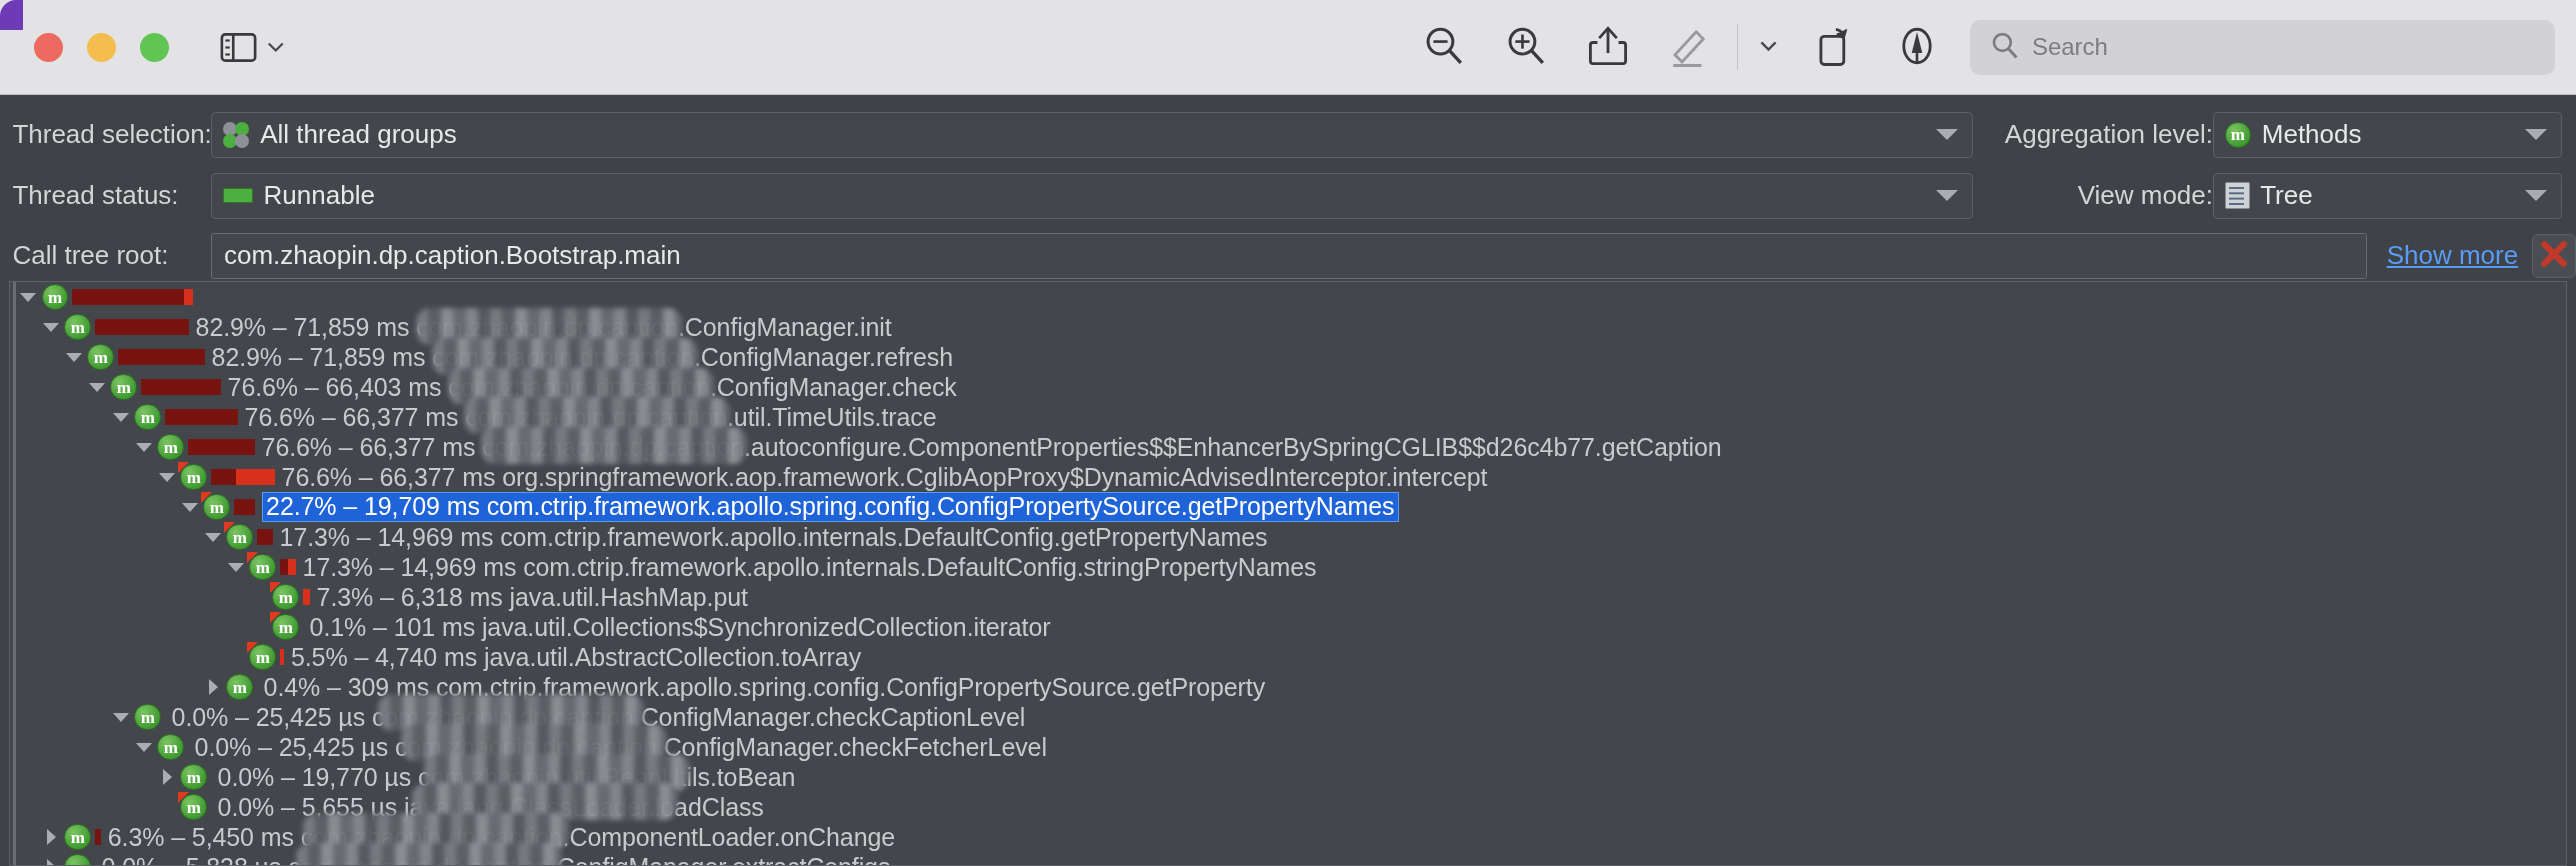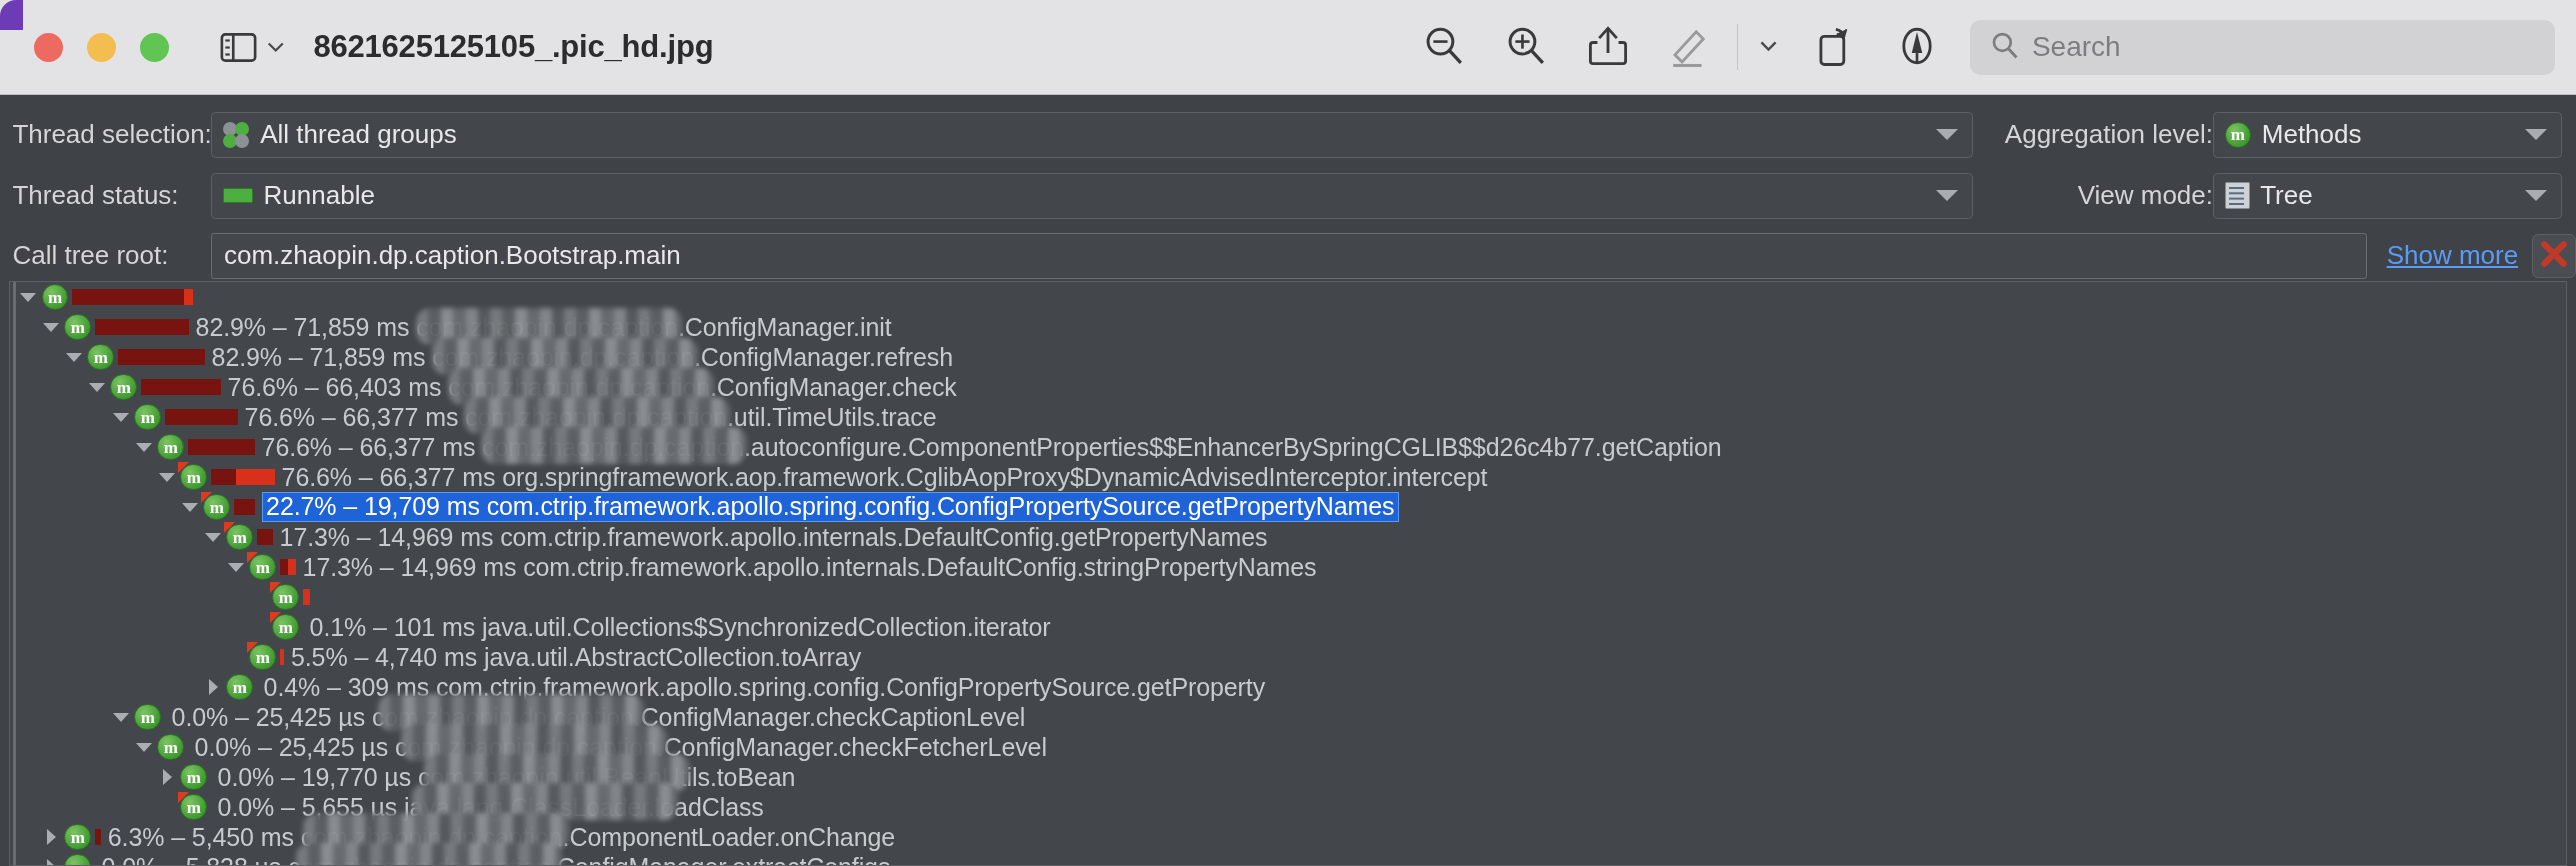--- a/index.html
+++ b/index.html
@@ -367,7 +367,6 @@
       </span>
     </div>
 
-    <div id="doc-title">8621625125105_.pic_hd.jpg</div>
 
     <div id="toolbar-right">
       <div class="tb-btn">

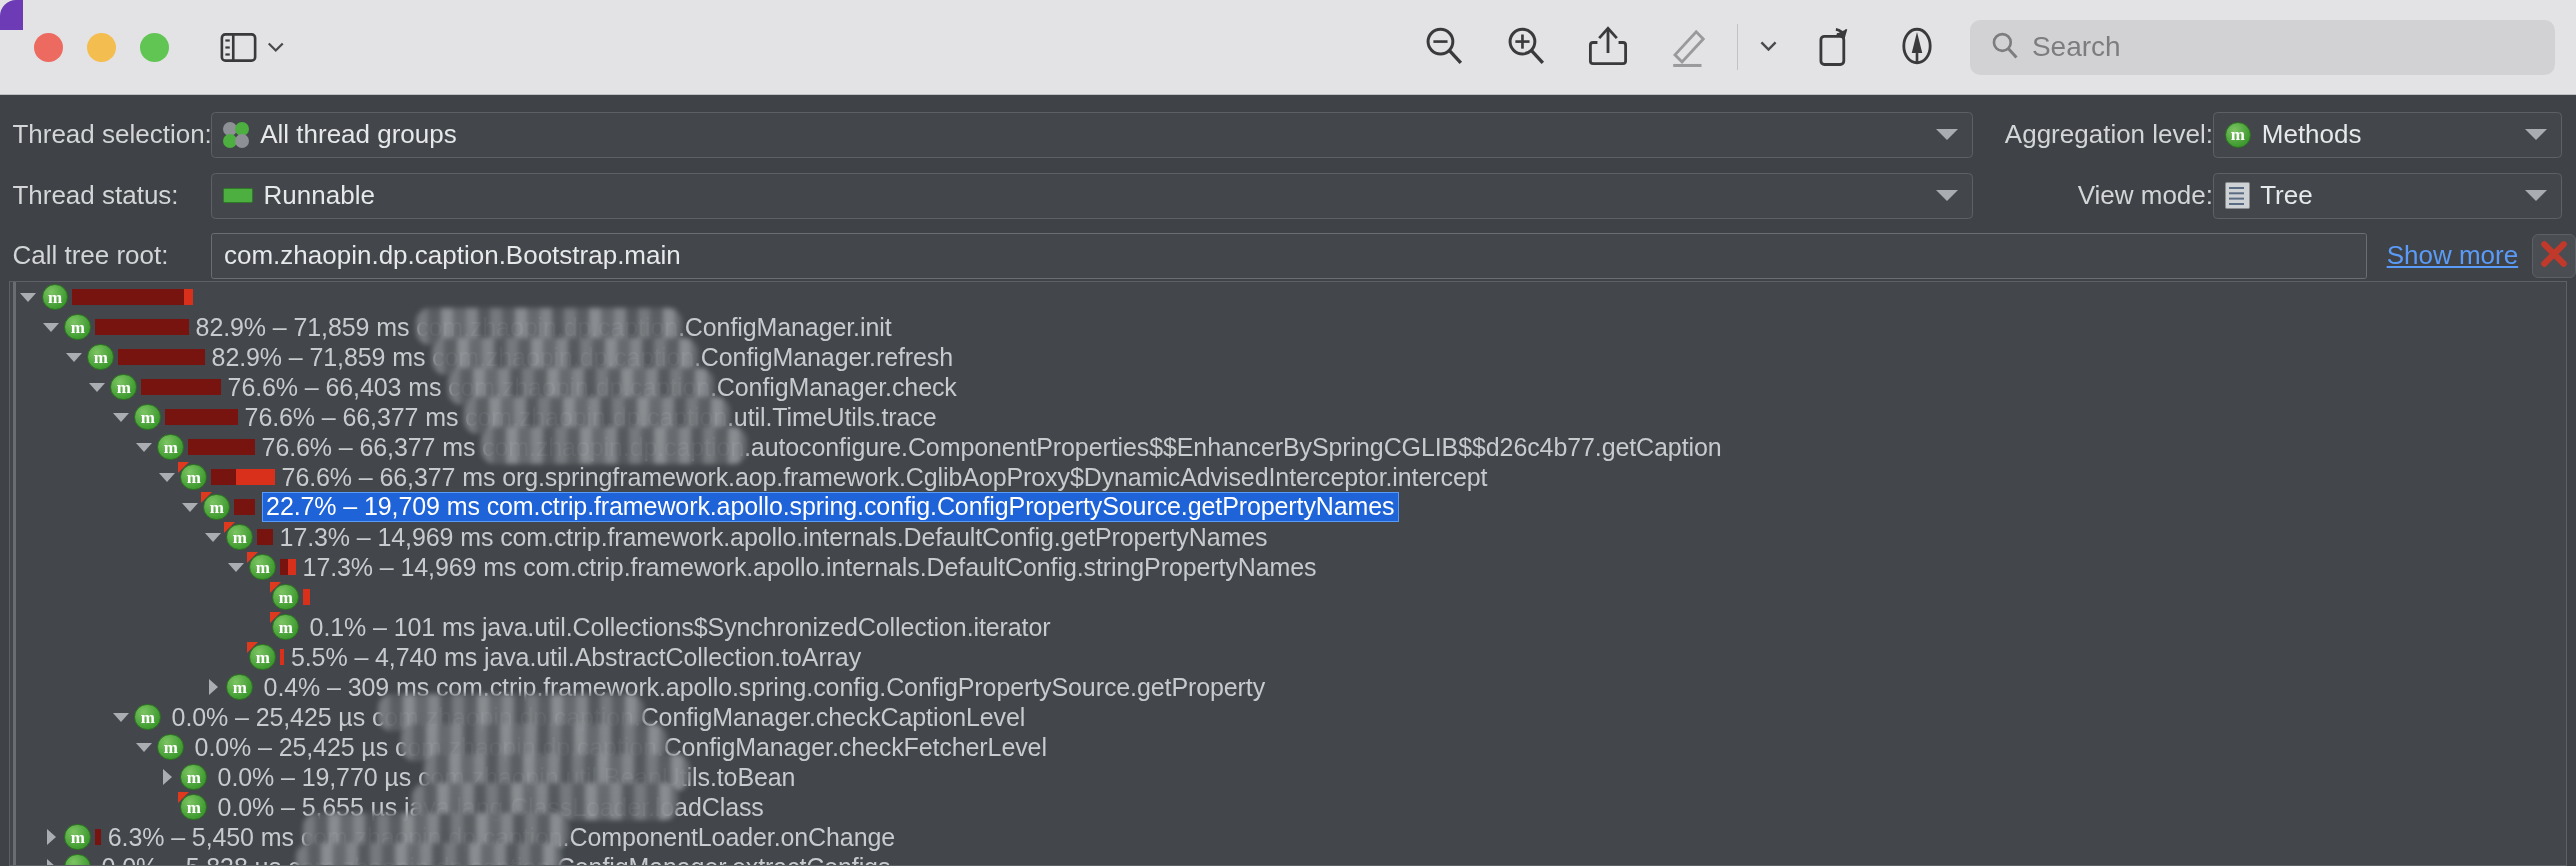--- a/index.html
+++ b/index.html
@@ -84,7 +84,7 @@
     margin-left: 12.4px;
   }
   #search-placeholder {
-    font-size: 28px;
+    font-size: 24px;
     color: #7d7d80;
   }
 

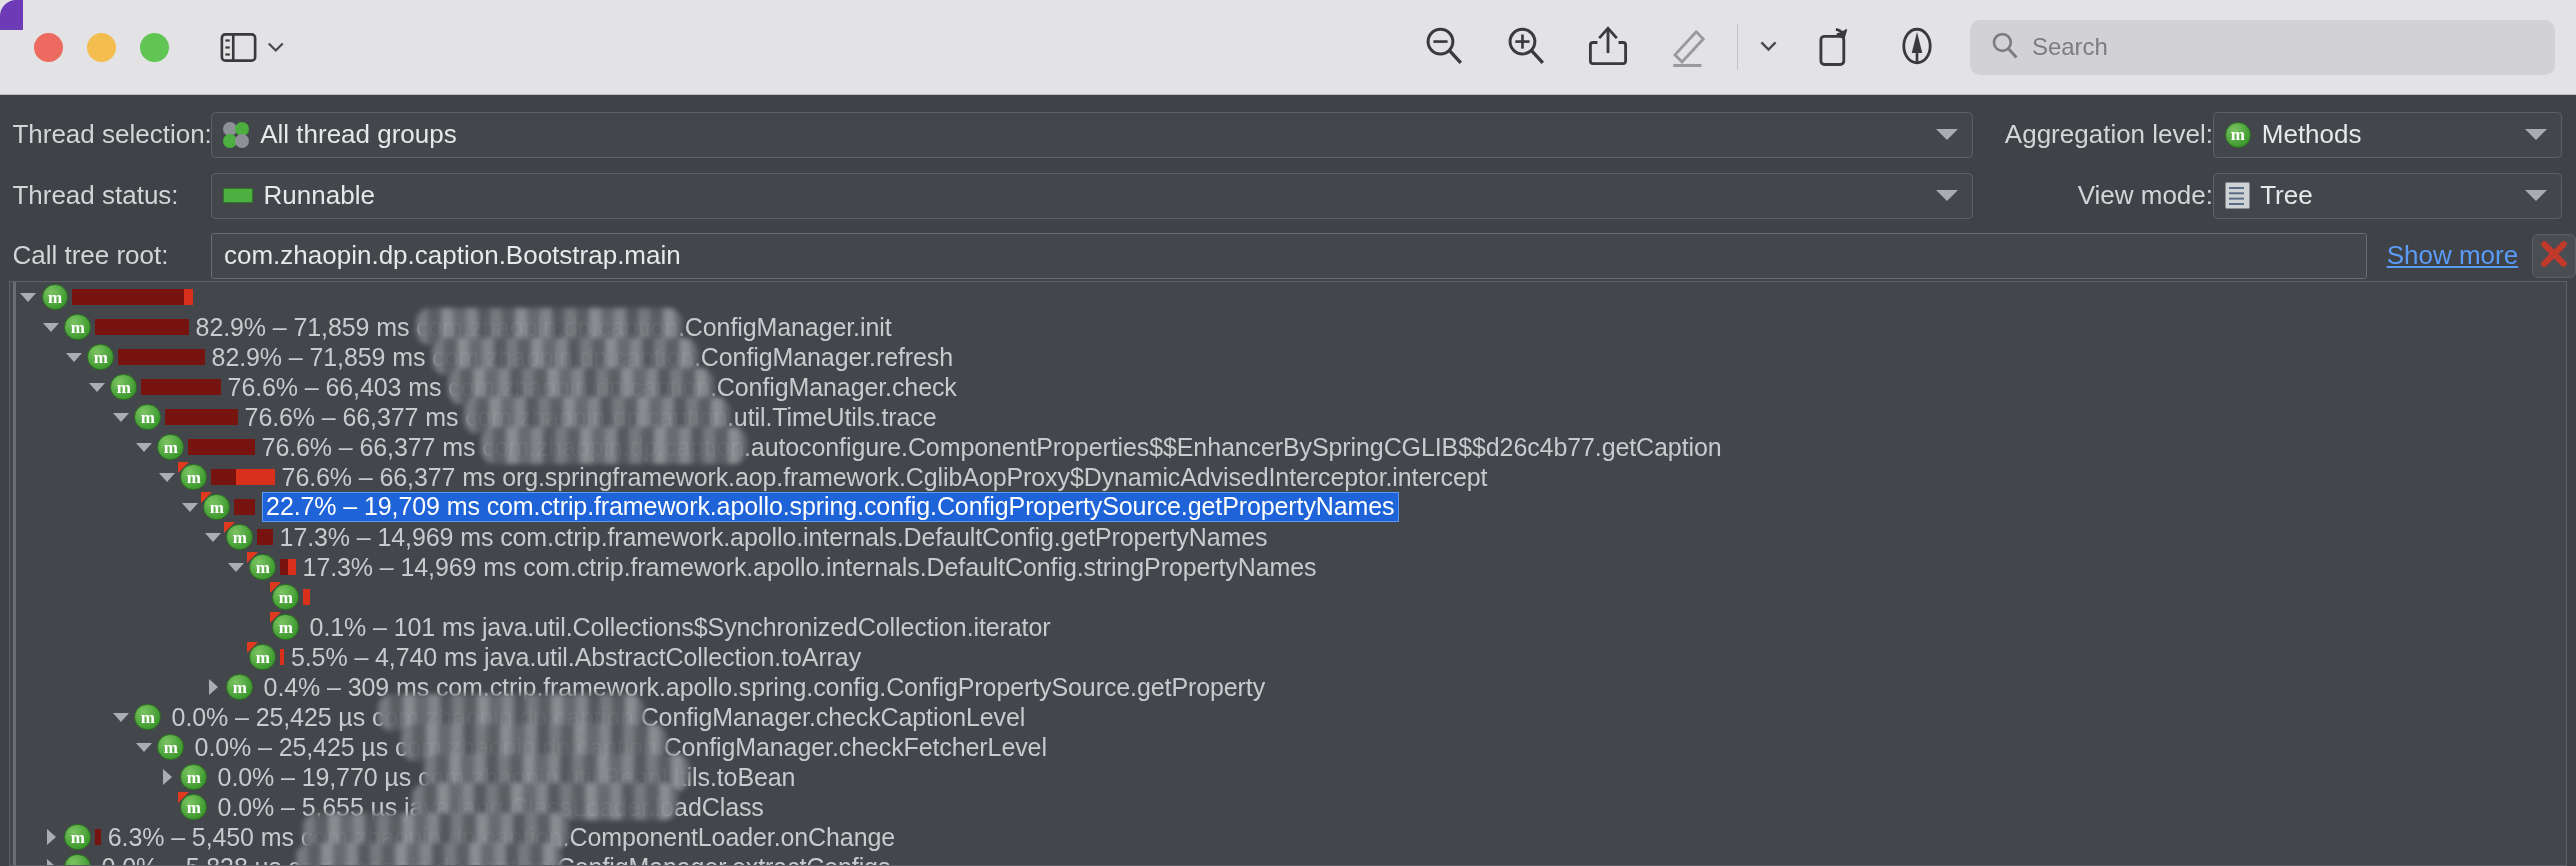--- a/index.html
+++ b/index.html
@@ -620,6 +620,7 @@
           <div class="bar">
             <span class="seg-self" style="width: 7px;"></span>
           </div>
+          <span class="row-text">7.3% – 6,318 ms java.util.HashMap.put</span>
         </div>
         <div class="tree-row" style="padding-left: 236px;">
           <div class="twisty "></div>

